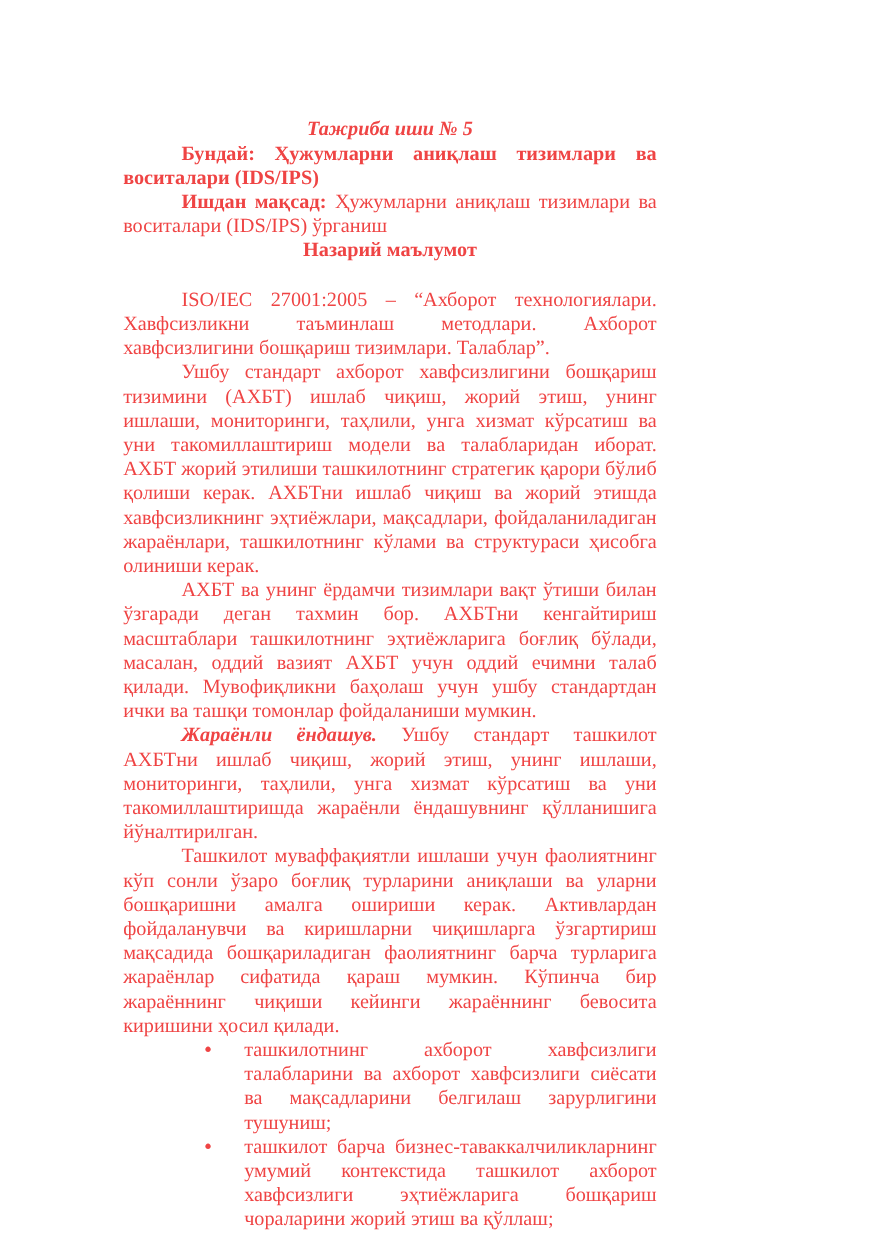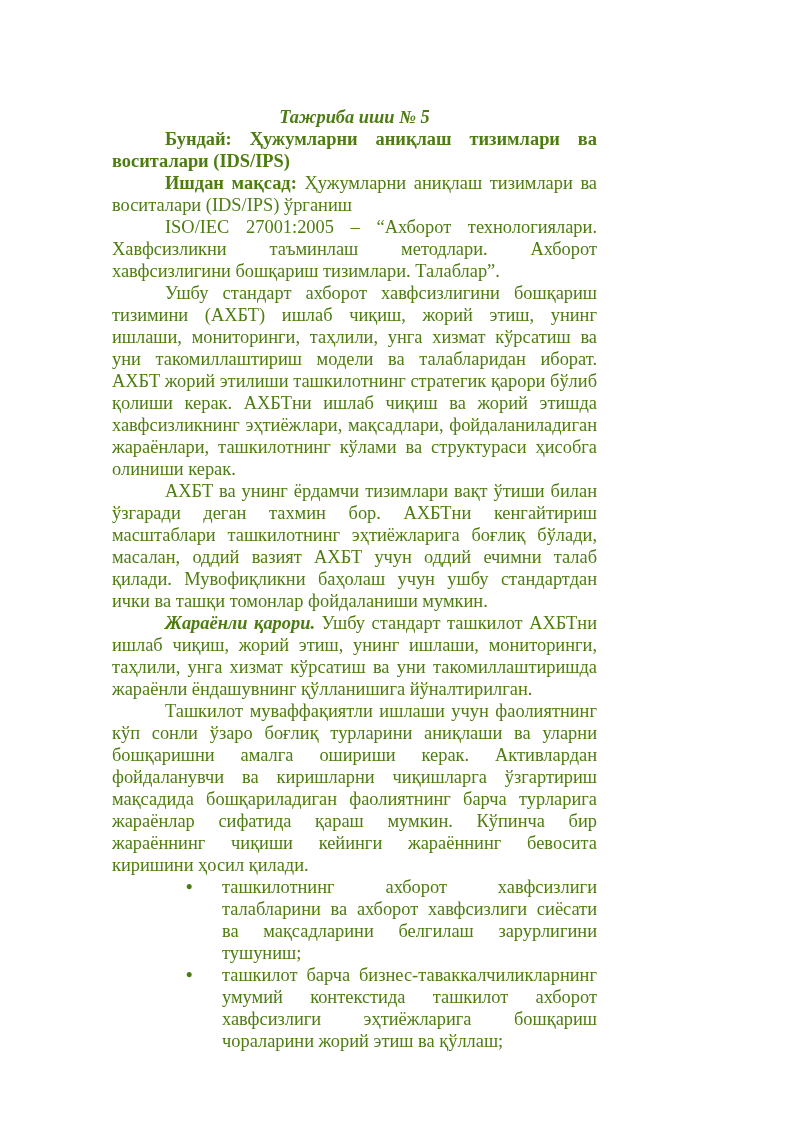--- a/index.html
+++ b/index.html
@@ -21,7 +21,7 @@
     font-family: "Liberation Serif", "DejaVu Serif", serif;
     font-size: 18.4px;
     line-height: 22px;
-    color: #4d7c0f;
+    color: #ef4444;
   }
   p { margin: 0; }
   .center { text-align: center; }

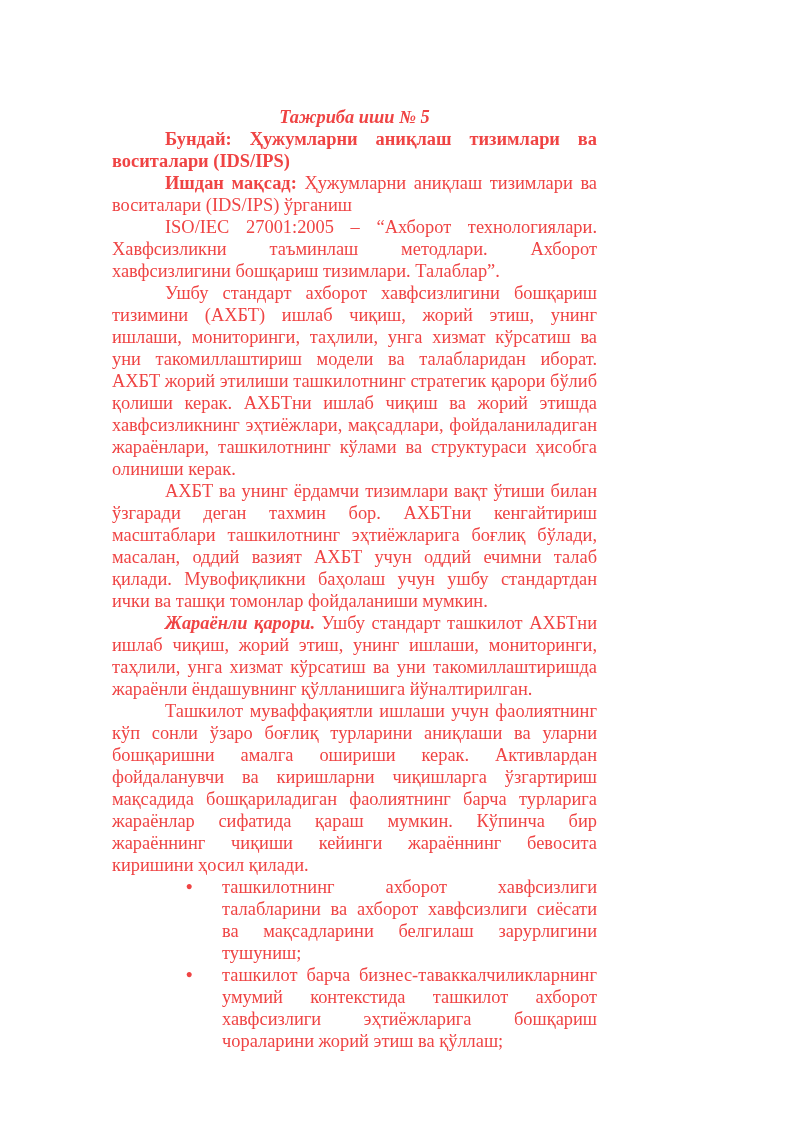--- a/index.html
+++ b/index.html
@@ -74,6 +74,7 @@
 
   <p class="hdr"><span class="bold">Ишдан мақсад:</span> <span>Ҳужумларни аниқлаш тизимлари ва воситалари (IDS/IPS) ўрганиш</span></p>
 
+  <p class="section-heading">Назарий маълумот</p>
 
   <p class="para">ISO/IEC 27001:2005 – “Ахборот технологиялари. Хавфсизликни таъминлаш методлари. Ахборот хавфсизлигини бошқариш тизимлари. Талаблар”.</p>
 

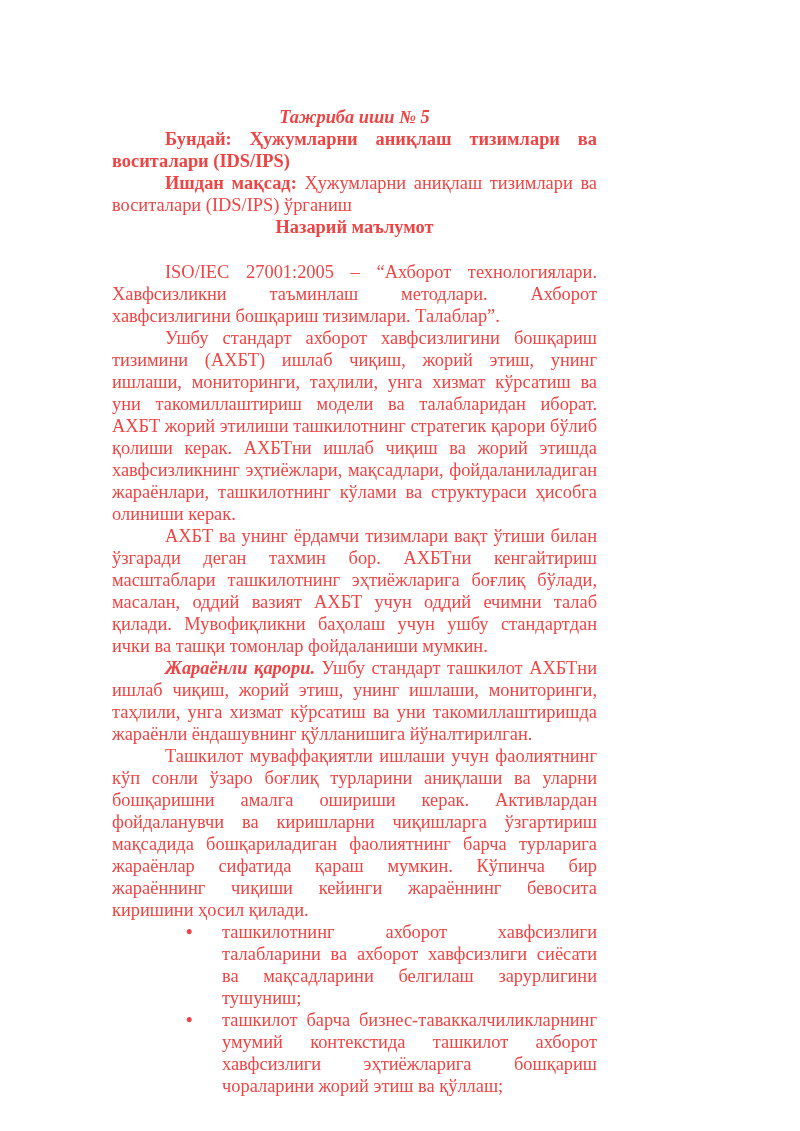--- a/index.html
+++ b/index.html
@@ -82,7 +82,7 @@
 
   <p class="para">АХБТ ва унинг ёрдамчи тизимлари вақт ўтиши билан ўзгаради деган тахмин бор. АХБТни кенгайтириш масштаблари ташкилотнинг эҳтиёжларига боғлиқ бўлади, масалан, оддий вазият АХБТ учун оддий ечимни талаб қилади. Мувофиқликни баҳолаш учун ушбу стандартдан ички ва ташқи томонлар фойдаланиши мумкин.</p>
 
-  <p class="para"><span class="lead-bi">Жараёнли қарори.</span> <span>Ушбу стандарт ташкилот АХБТни ишлаб чиқиш, жорий этиш, унинг ишлаши, мониторинги, таҳлили, унга хизмат кўрсатиш ва уни такомиллаштиришда жараёнли ёндашувнинг қўлланишига йўналтирилган.</span></p>
+  <p class="para"><span class="lead-bi">Жараёнли ёндашув.</span> <span>Ушбу стандарт ташкилот АХБТни ишлаб чиқиш, жорий этиш, унинг ишлаши, мониторинги, таҳлили, унга хизмат кўрсатиш ва уни такомиллаштиришда жараёнли ёндашувнинг қўлланишига йўналтирилган.</span></p>
 
   <p class="para">Ташкилот муваффақиятли ишлаши учун фаолиятнинг кўп сонли ўзаро боғлиқ турларини аниқлаши ва уларни бошқаришни амалга ошириши керак. Активлардан фойдаланувчи ва киришларни чиқишларга ўзгартириш мақсадида бошқариладиган фаолиятнинг барча турларига жараёнлар сифатида қараш мумкин. Кўпинча бир жараённинг чиқиши кейинги жараённинг бевосита киришини ҳосил қилади.</p>
 

